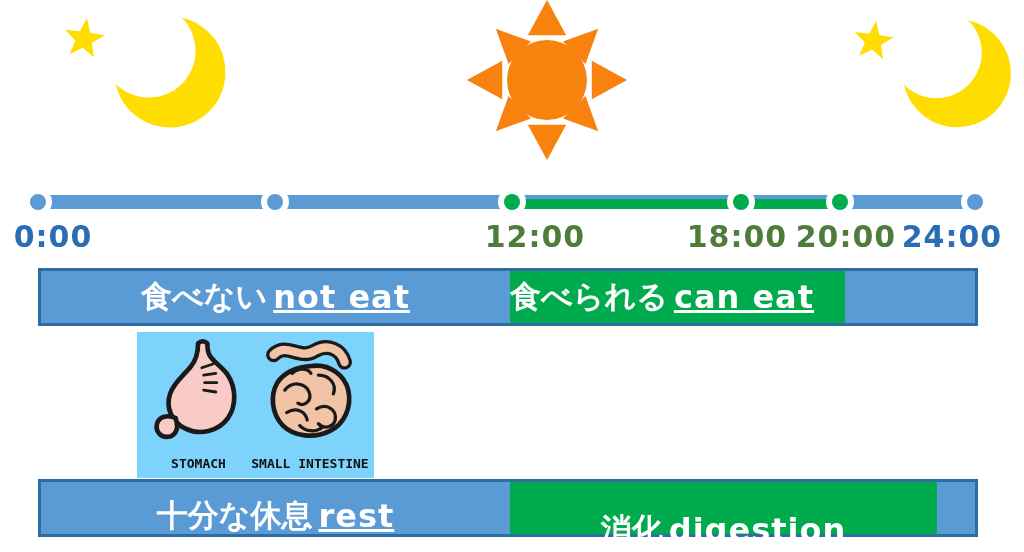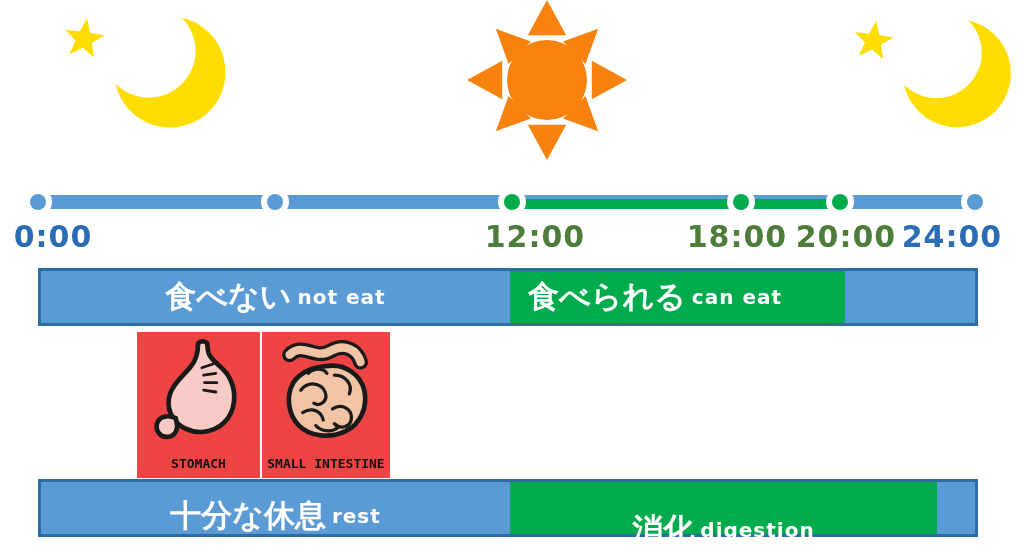--- a/index.html
+++ b/index.html
@@ -41,7 +41,7 @@
   .bar-text{position:absolute;top:0;bottom:0;display:flex;align-items:center;
             justify-content:center;gap:6px;color:#ffffff;font-weight:bold;white-space:nowrap;}
   .bar-text .jp{font-size:31px;}
-  .bar-text .en{font-size:20px;letter-spacing:1px;}
+  .bar-text .en{font-size:32px;letter-spacing:1px;text-decoration:underline;}
   .bt-fasting{left:0px;width:469px;}
   .bt-eating{left:469px;width:290px;}
   .bt-rest{left:0px;width:469px;margin-top:16px;}

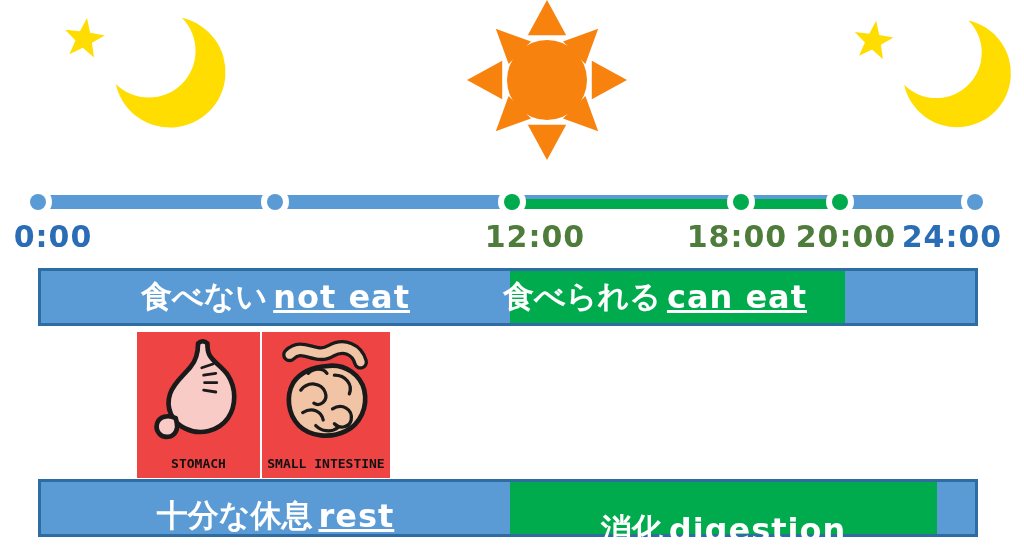--- a/index.html
+++ b/index.html
@@ -43,7 +43,7 @@
   .bar-text .jp{font-size:31px;}
   .bar-text .en{font-size:32px;letter-spacing:1px;text-decoration:underline;}
   .bt-fasting{left:0px;width:469px;}
-  .bt-eating{left:469px;width:290px;}
+  .bt-eating{left:469px;width:290px;justify-content:space-between;}
   .bt-rest{left:0px;width:469px;margin-top:16px;}
   .bt-digestion{left:469px;width:427px;margin-top:44px;}
   

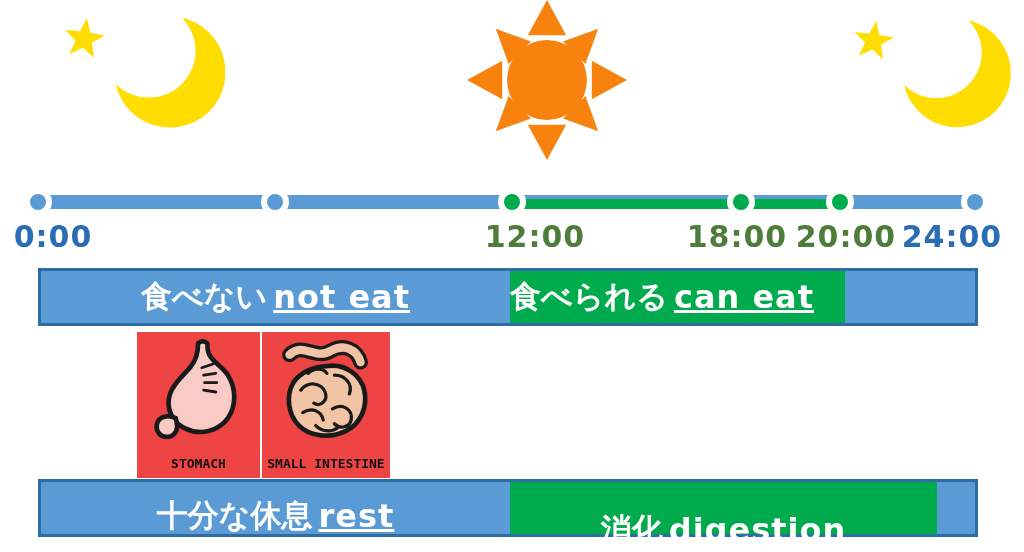--- a/index.html
+++ b/index.html
@@ -47,7 +47,7 @@
   .bt-rest{left:0px;width:469px;margin-top:16px;}
   .bt-digestion{left:469px;width:427px;margin-top:44px;}
   
-  .organ{position:absolute;top:332px;height:146px;background:#ef4444;}
+  .organ{position:absolute;top:332px;height:146px;background:#7dd3fc;}
   .organ-stomach{left:137px;width:123px;}
   .organ-intestine{left:262px;width:128px;}
   .organ svg{position:absolute;left:50%;top:4px;transform:translateX(-50%);}

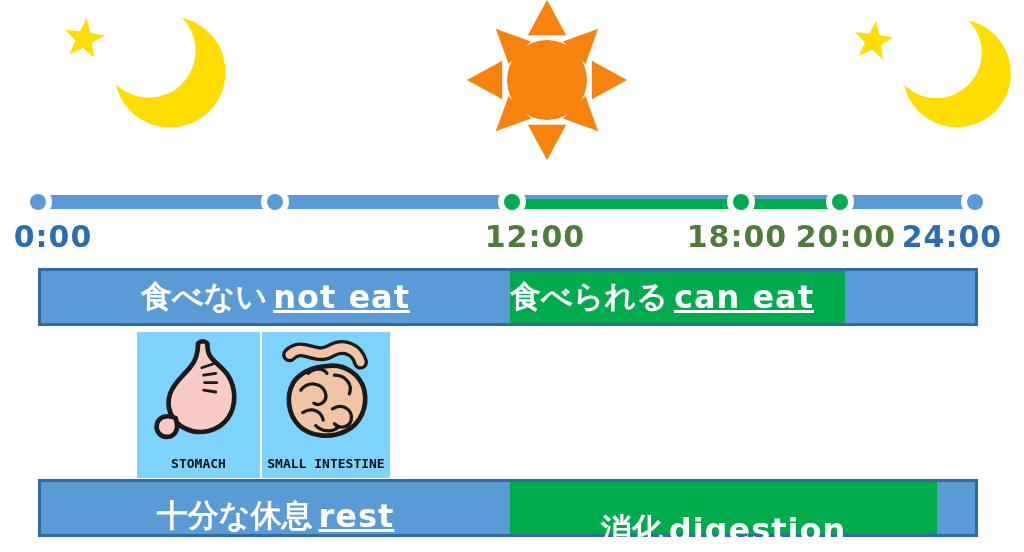--- a/index.html
+++ b/index.html
@@ -49,7 +49,7 @@
   
   .organ{position:absolute;top:332px;height:146px;background:#7dd3fc;}
   .organ-stomach{left:137px;width:123px;}
-  .organ-intestine{left:262px;width:128px;}
+  .organ-intestine{left:246px;width:128px;}
   .organ svg{position:absolute;left:50%;top:4px;transform:translateX(-50%);}
   .caption{position:absolute;left:0;right:0;bottom:7px;text-align:center;color:#111;
            font-family:"DejaVu Sans Mono","Liberation Mono",monospace;

